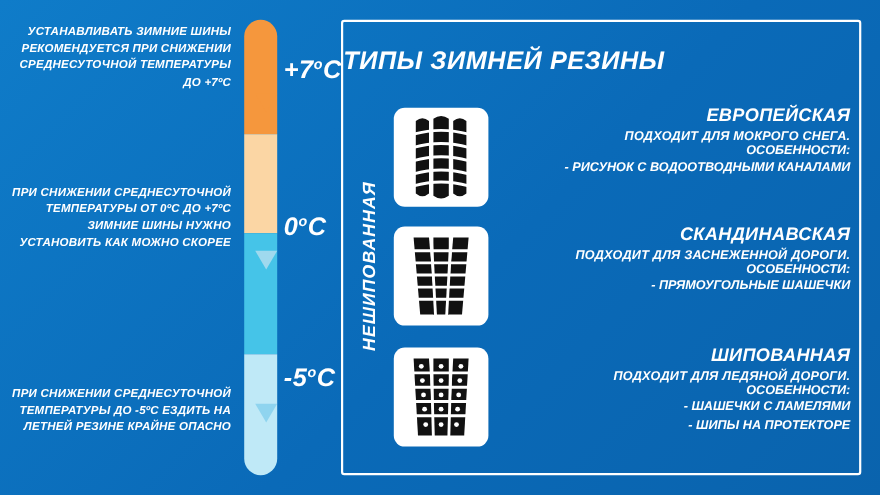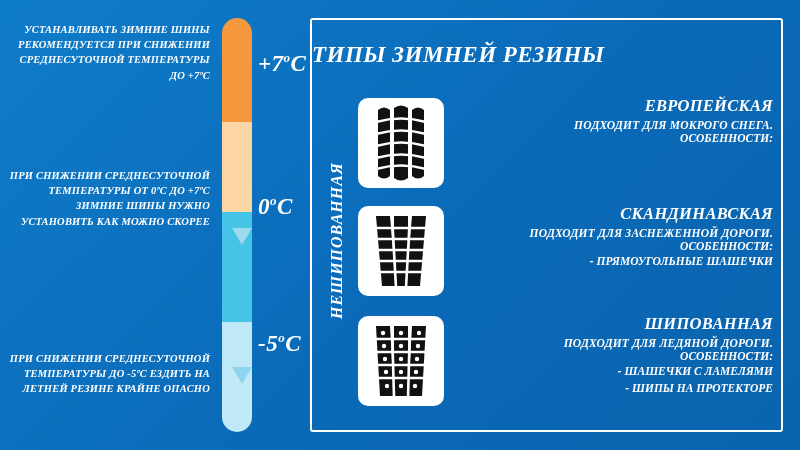--- a/index.html
+++ b/index.html
@@ -13,7 +13,7 @@
     height: 450px;
     background: linear-gradient(135deg, #0f7cc9 0%, #0a6ab8 55%, #0a63ad 100%);
     overflow: hidden;
-    font-family: Liberation Serif, serif;
+    font-family: Liberation Sans, sans-serif;
     color: #ffffff;
   }
 

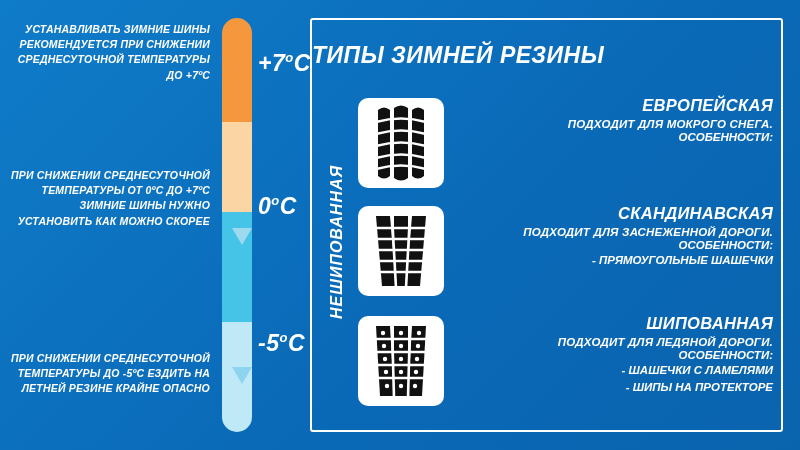--- a/index.html
+++ b/index.html
@@ -237,6 +237,7 @@
         <div class="type-name">Европейская</div>
         <div class="type-sub">Подходит для мокрого снега.</div>
         <div class="type-feat-title">Особенности:</div>
+        <div class="type-feat">- рисунок с водоотводными каналами</div>
       </div>
     </div>
 

